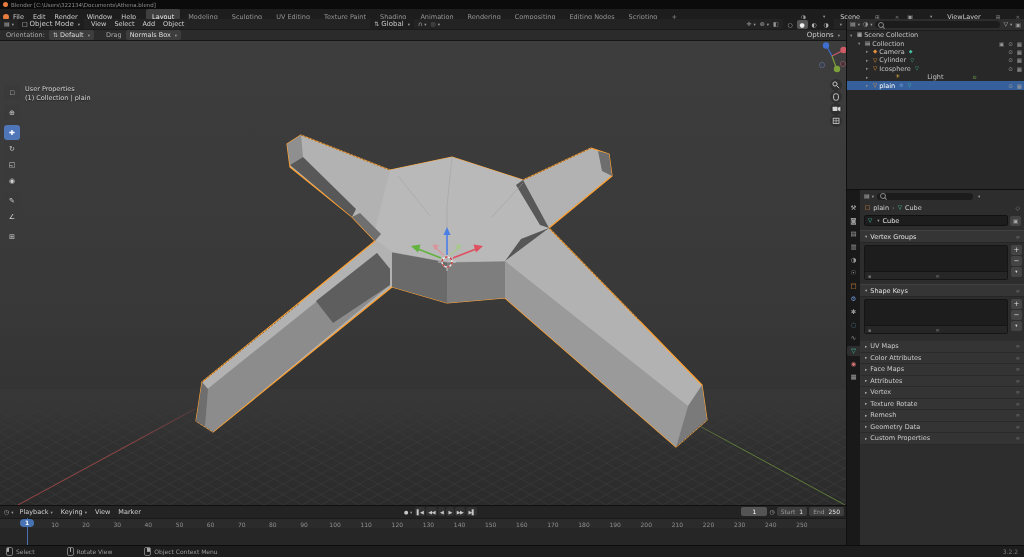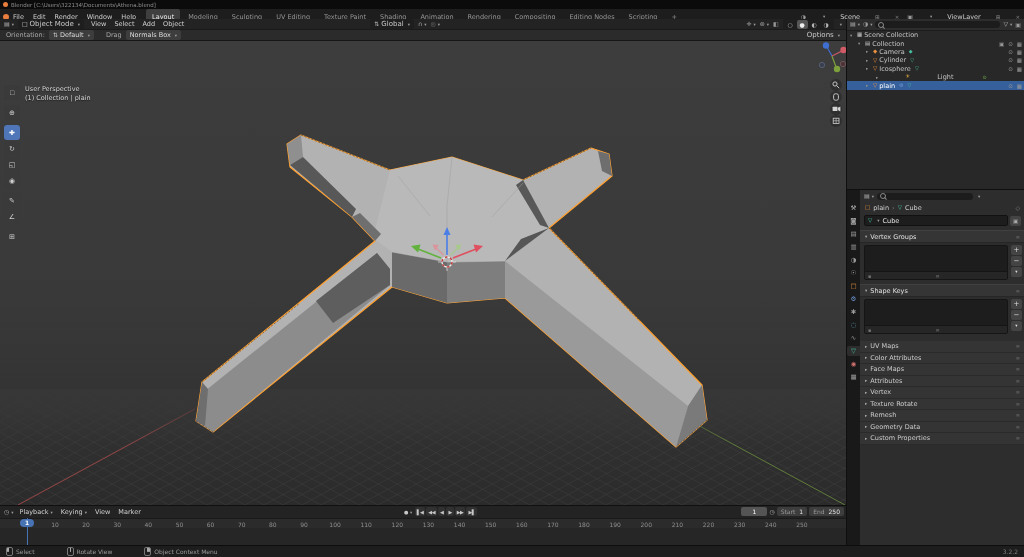--- a/index.html
+++ b/index.html
@@ -574,7 +574,7 @@
           <span class="ric">⊙</span>
           <span class="ric">▦</span>
         </div>
-        <div class="out-row" style="padding-left: 29px; gap: 27px;">
+        <div class="out-row" style="padding-left: 19px; gap: 27px;">
           <span class="disc">▸</span>
           <span class="ic" style="color: rgb(232, 178, 63); font-size: 5.5px;">☀</span>
           <span>Light</span>

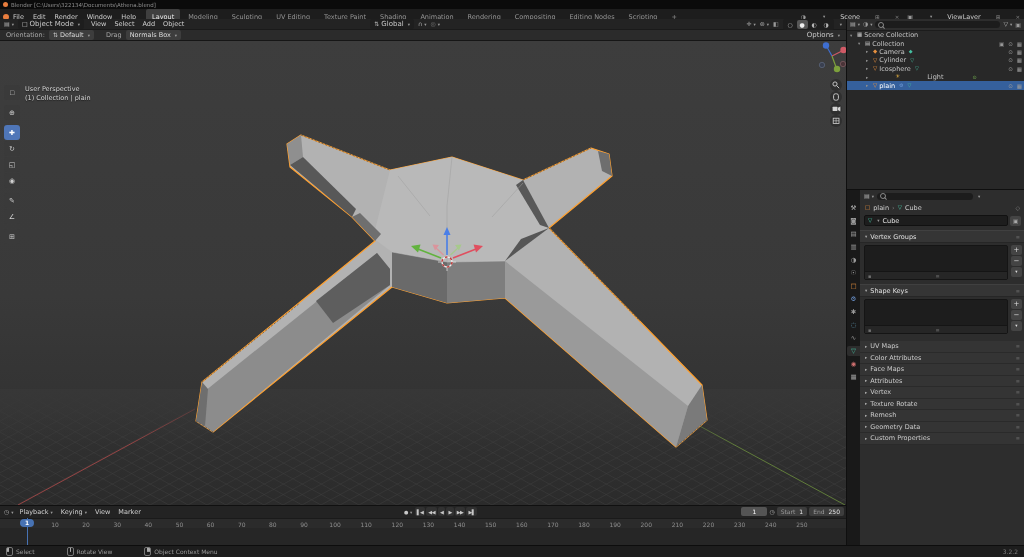--- a/index.html
+++ b/index.html
@@ -501,7 +501,7 @@
       </g>
     </svg>
     <div id="vp-text" class="abs">
-      <div>User Perspective</div>
+      <div>User Properties</div>
       <div>(1) Collection | plain</div>
     </div>
     <div id="vp-toolbar" class="abs">

